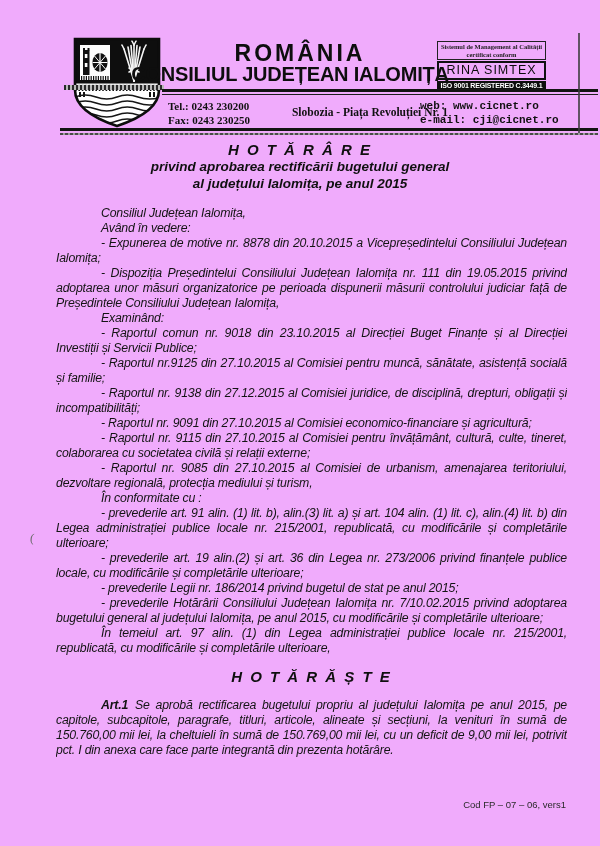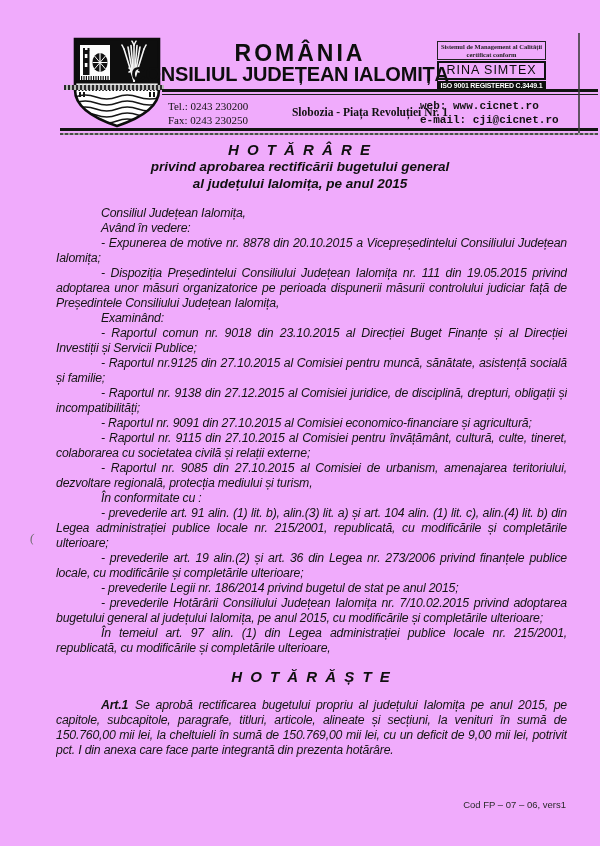--- a/index.html
+++ b/index.html
@@ -30,7 +30,7 @@
            background:repeating-linear-gradient(90deg,#4a4a4a 0 3px,#9a9a9a 3px 5px);}
 
   .contact-telfax{position:absolute;left:168px;top:99px;
-            font-family:"Liberation Serif",serif;font-weight:normal;font-size:11px;line-height:14px;color:#111;}
+            font-family:"Liberation Serif",serif;font-weight:bold;font-size:11px;line-height:14px;color:#111;}
   .contact-addr{position:absolute;left:275px;top:106px;width:190px;text-align:center;
             font-family:"Liberation Serif",serif;font-weight:bold;font-size:11.5px;color:#111;}
   .contact-webmail{position:absolute;left:420px;top:99px;width:146px;

